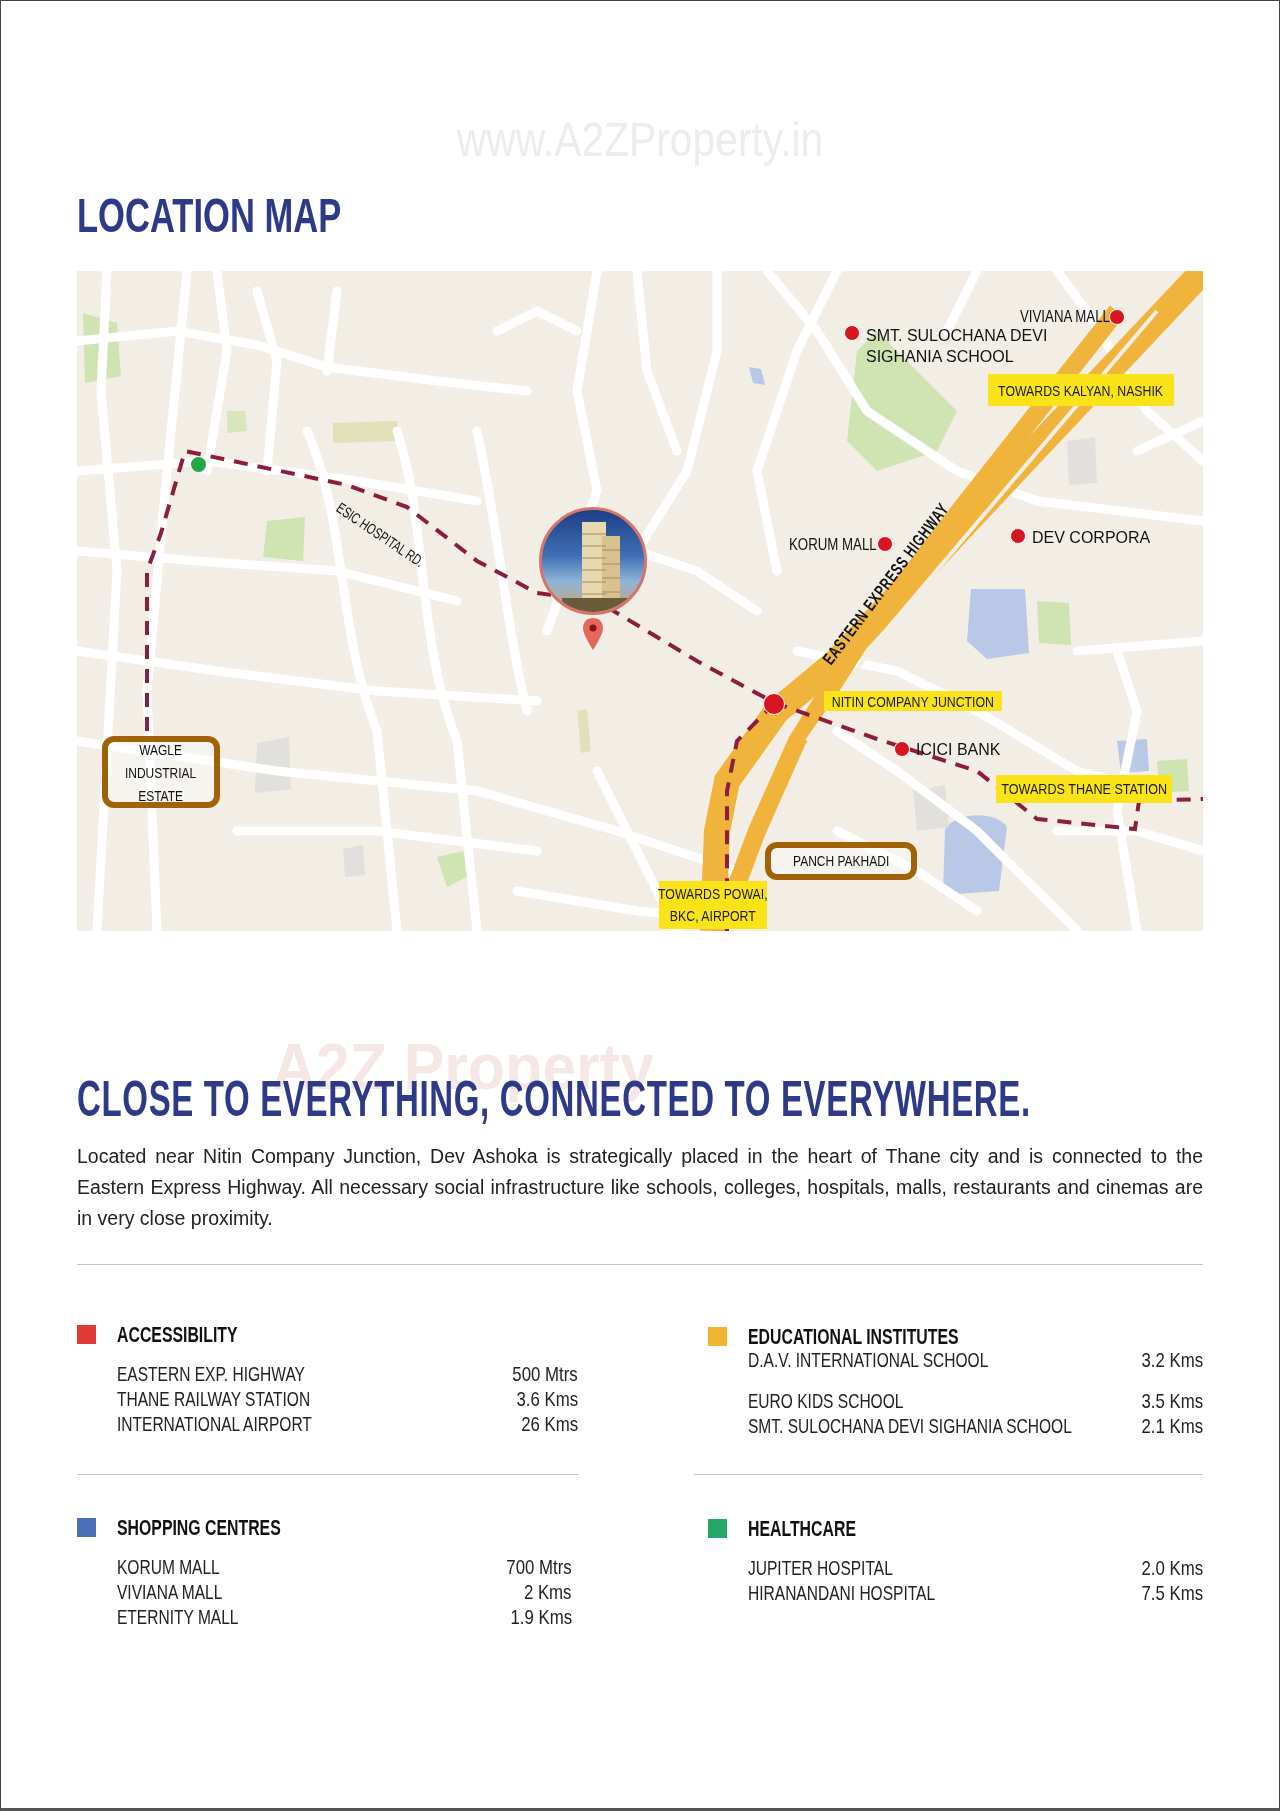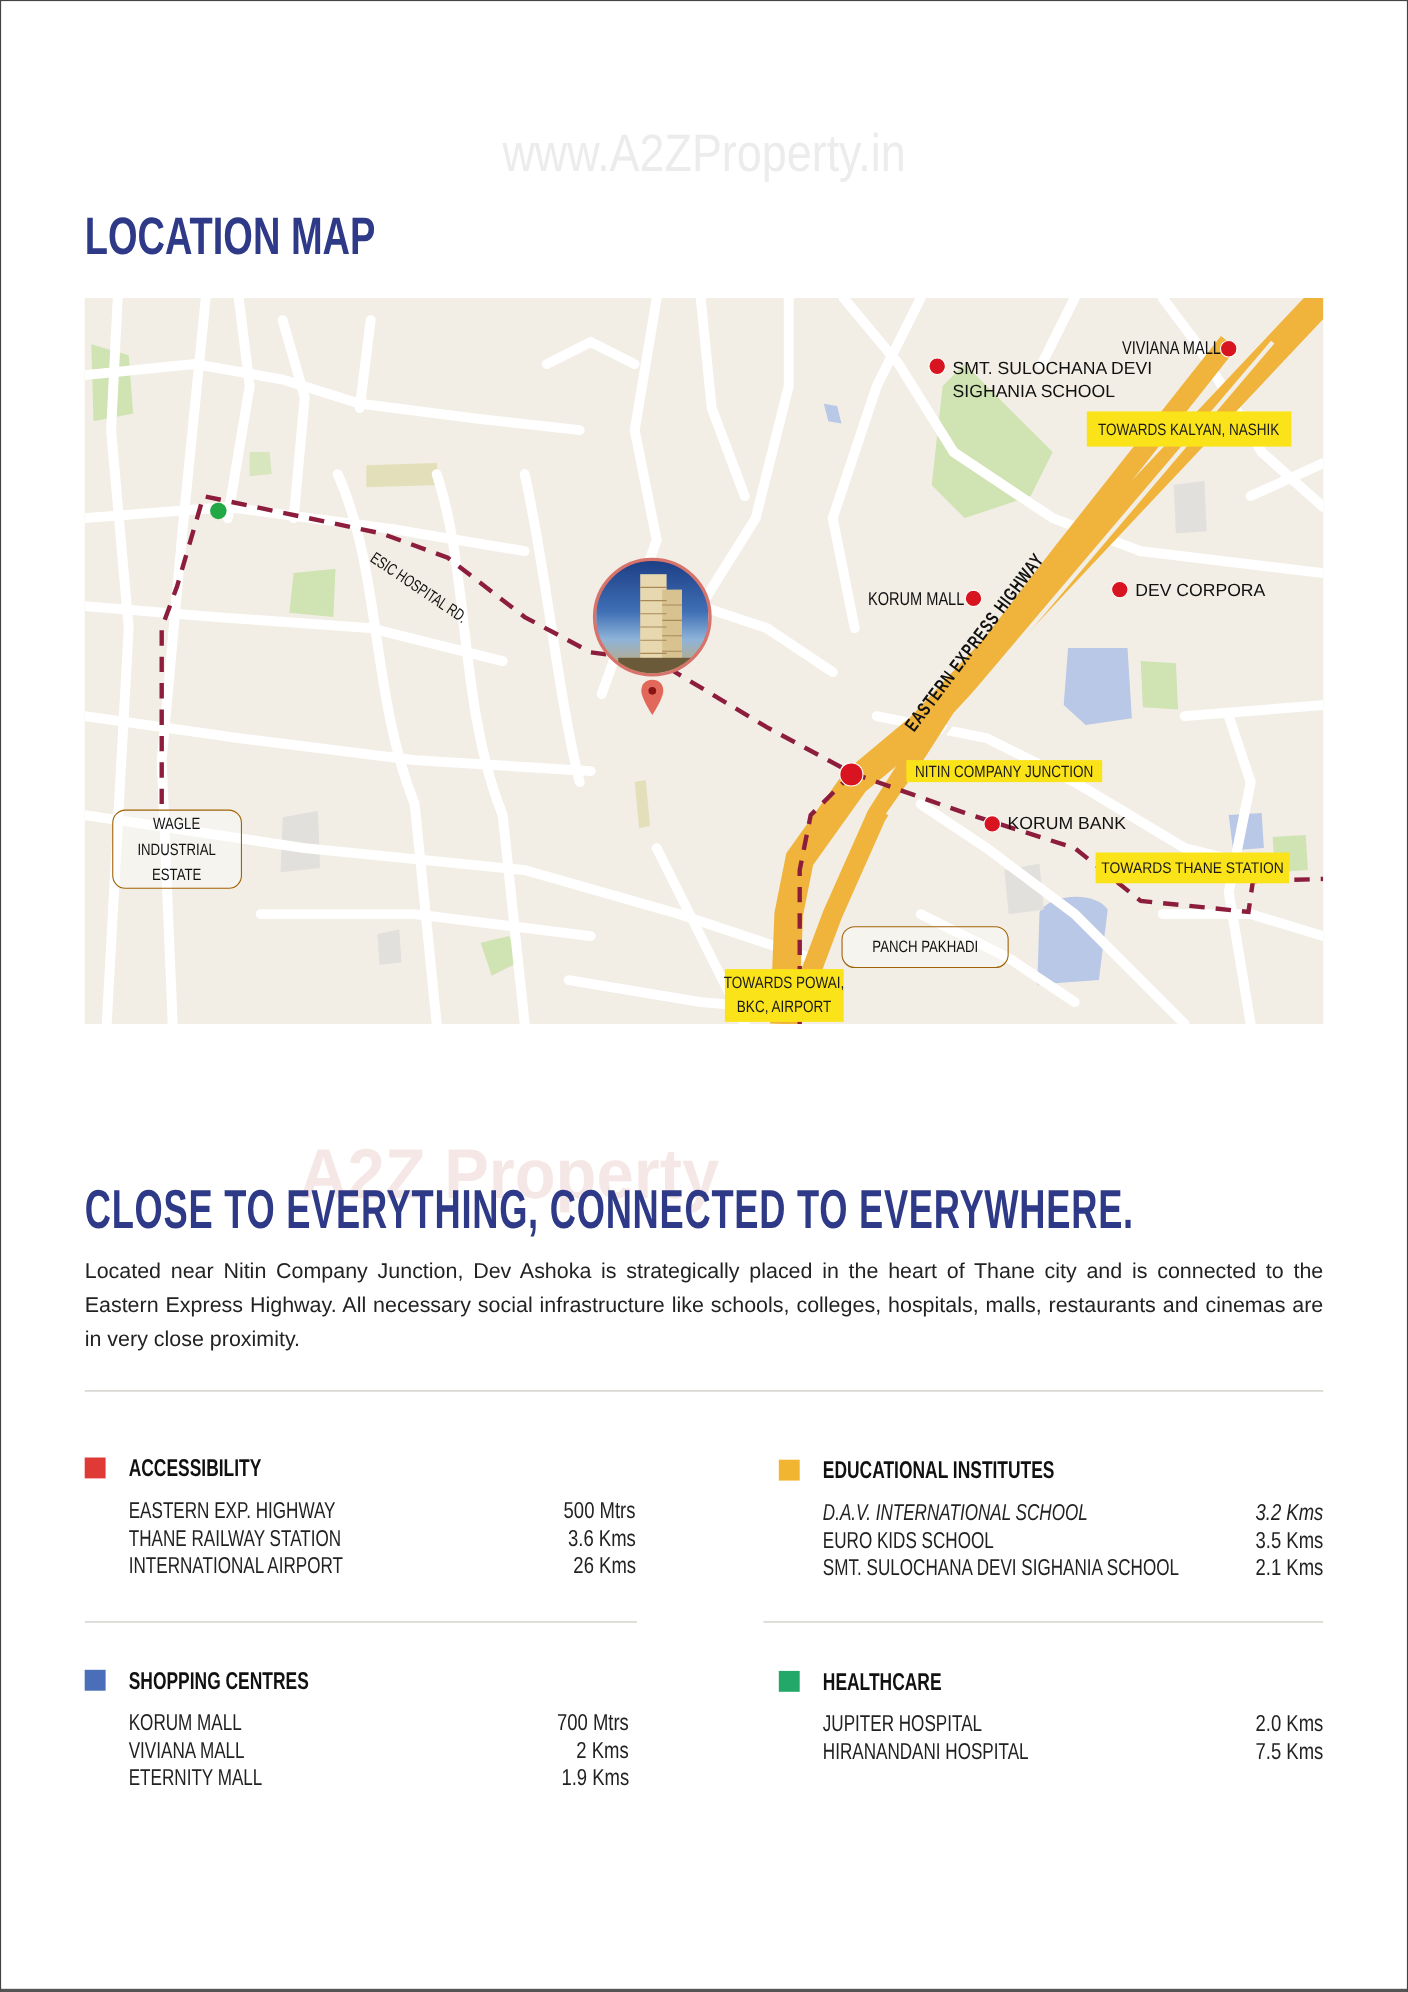--- a/index.html
+++ b/index.html
@@ -49,7 +49,7 @@
   }
   .yellow-tag span { display: inline-block; transform: scaleX(0.82); }
   .outline-tag {
-    position: absolute; border: 1px solid #a16207; border-radius: 12px;
+    position: absolute; border: 6px solid #a16207; border-radius: 12px;
     background: rgba(255,255,255,0.35); font-size: 15px; color: #111;
     display: flex; align-items: center; justify-content: center; text-align: center;
     line-height: 24px;

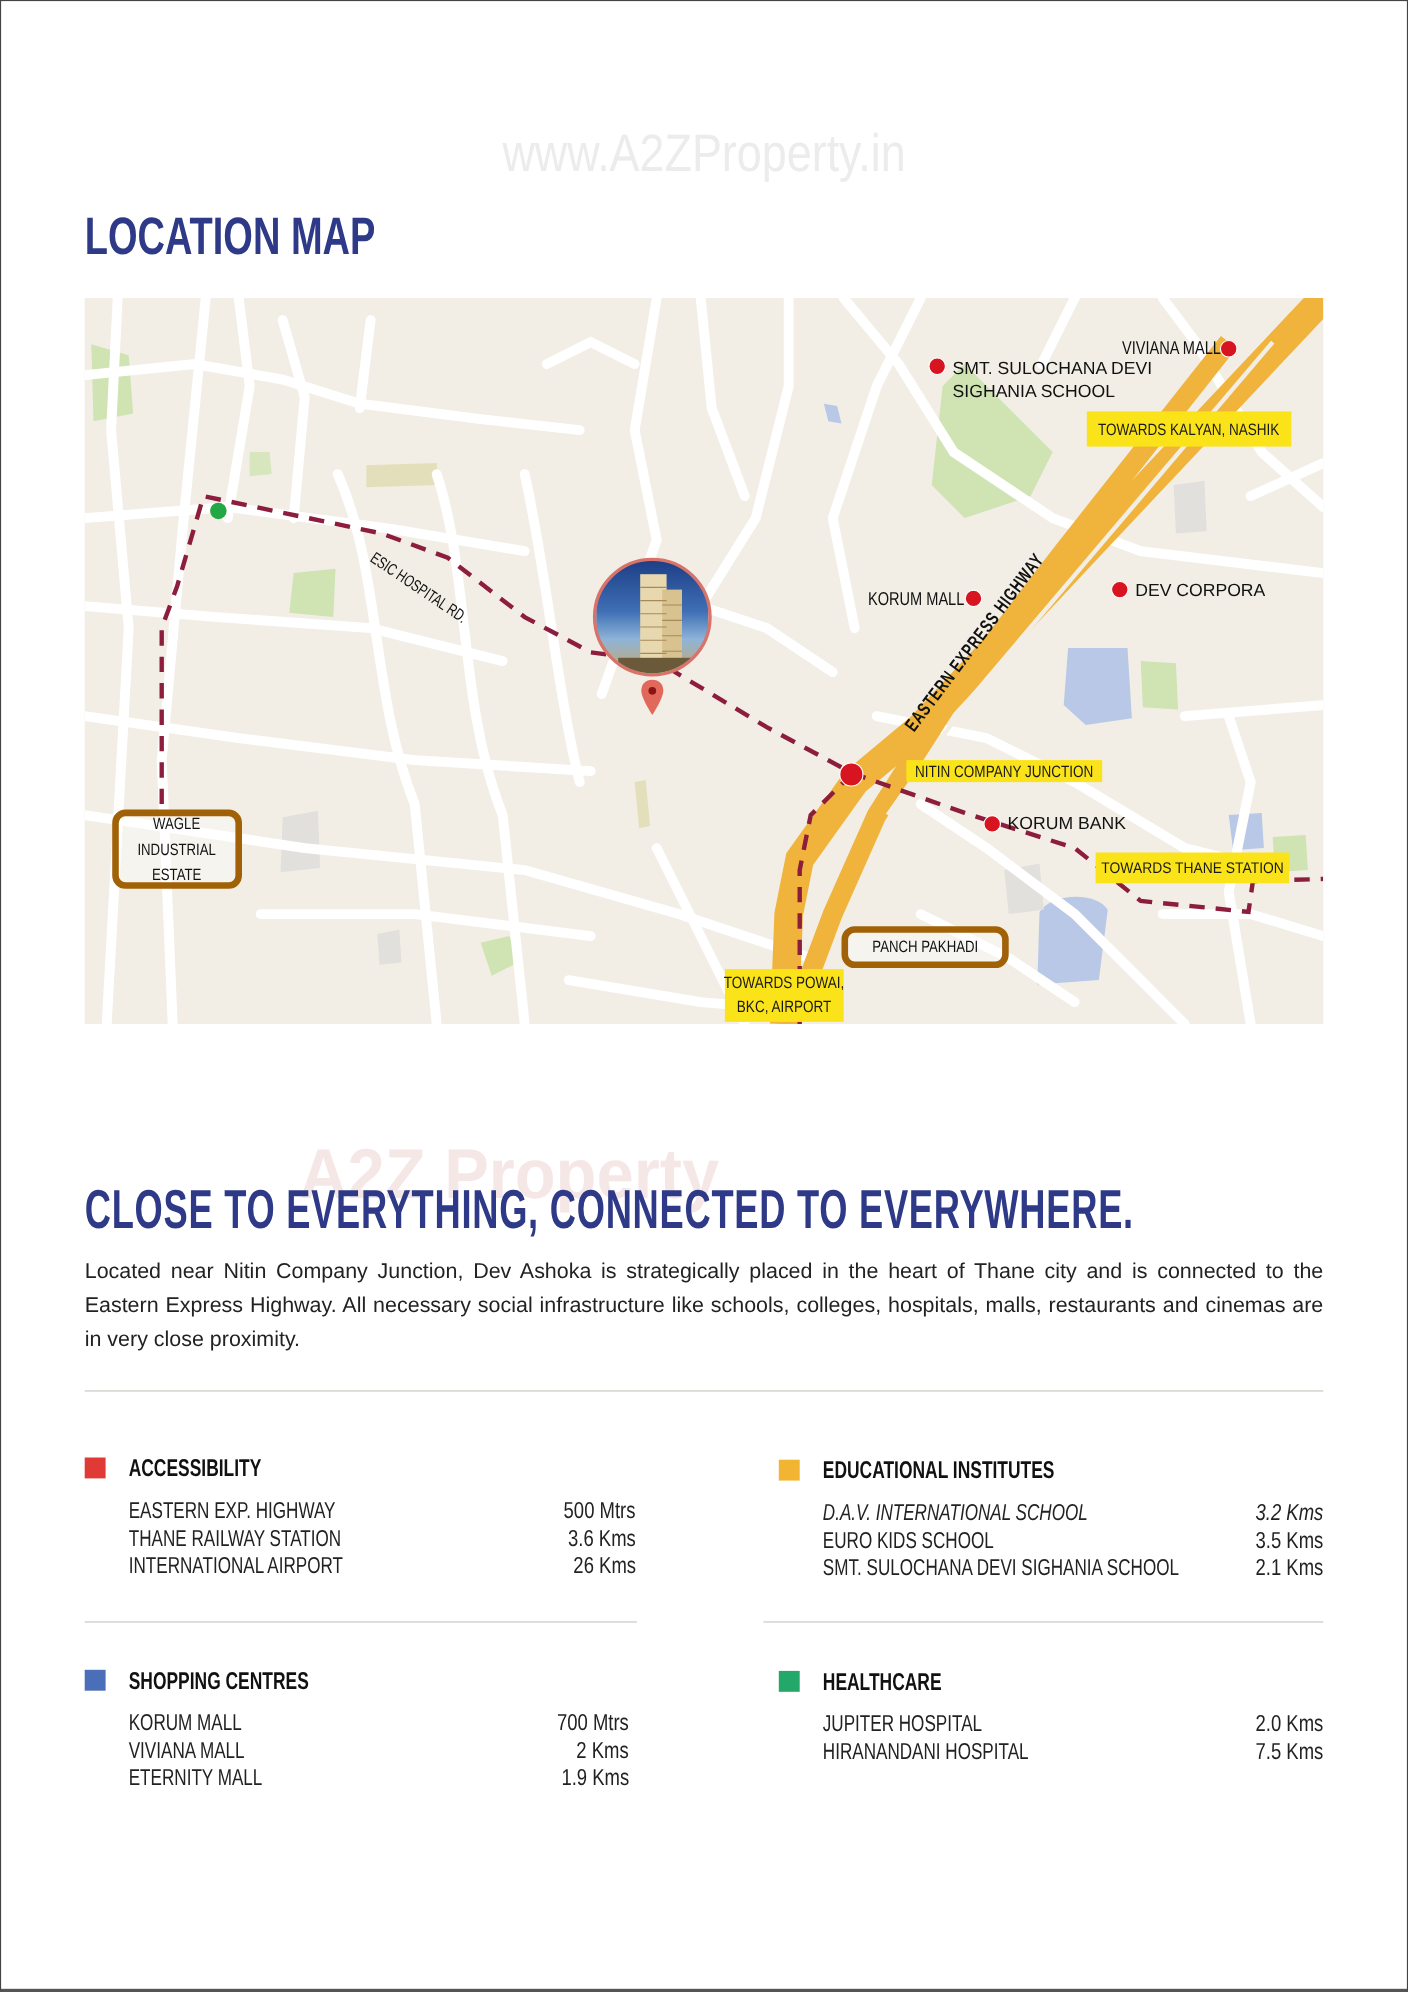--- a/index.html
+++ b/index.html
@@ -227,7 +227,7 @@
   </div>
 
   <div class="poi-dot" style="left:817px;top:470px;"></div>
-  <div class="map-label" style="left:839px;top:470px;">KORUM BANK</div>
+  <div class="map-label" style="left:839px;top:470px;">ICICI BANK</div>
 
   <div class="yellow-tag" style="left:919px;top:504px;width:176px;height:28px;font-size:14px;">
     <span style="transform:scaleX(0.9);">TOWARDS THANE STATION</span>

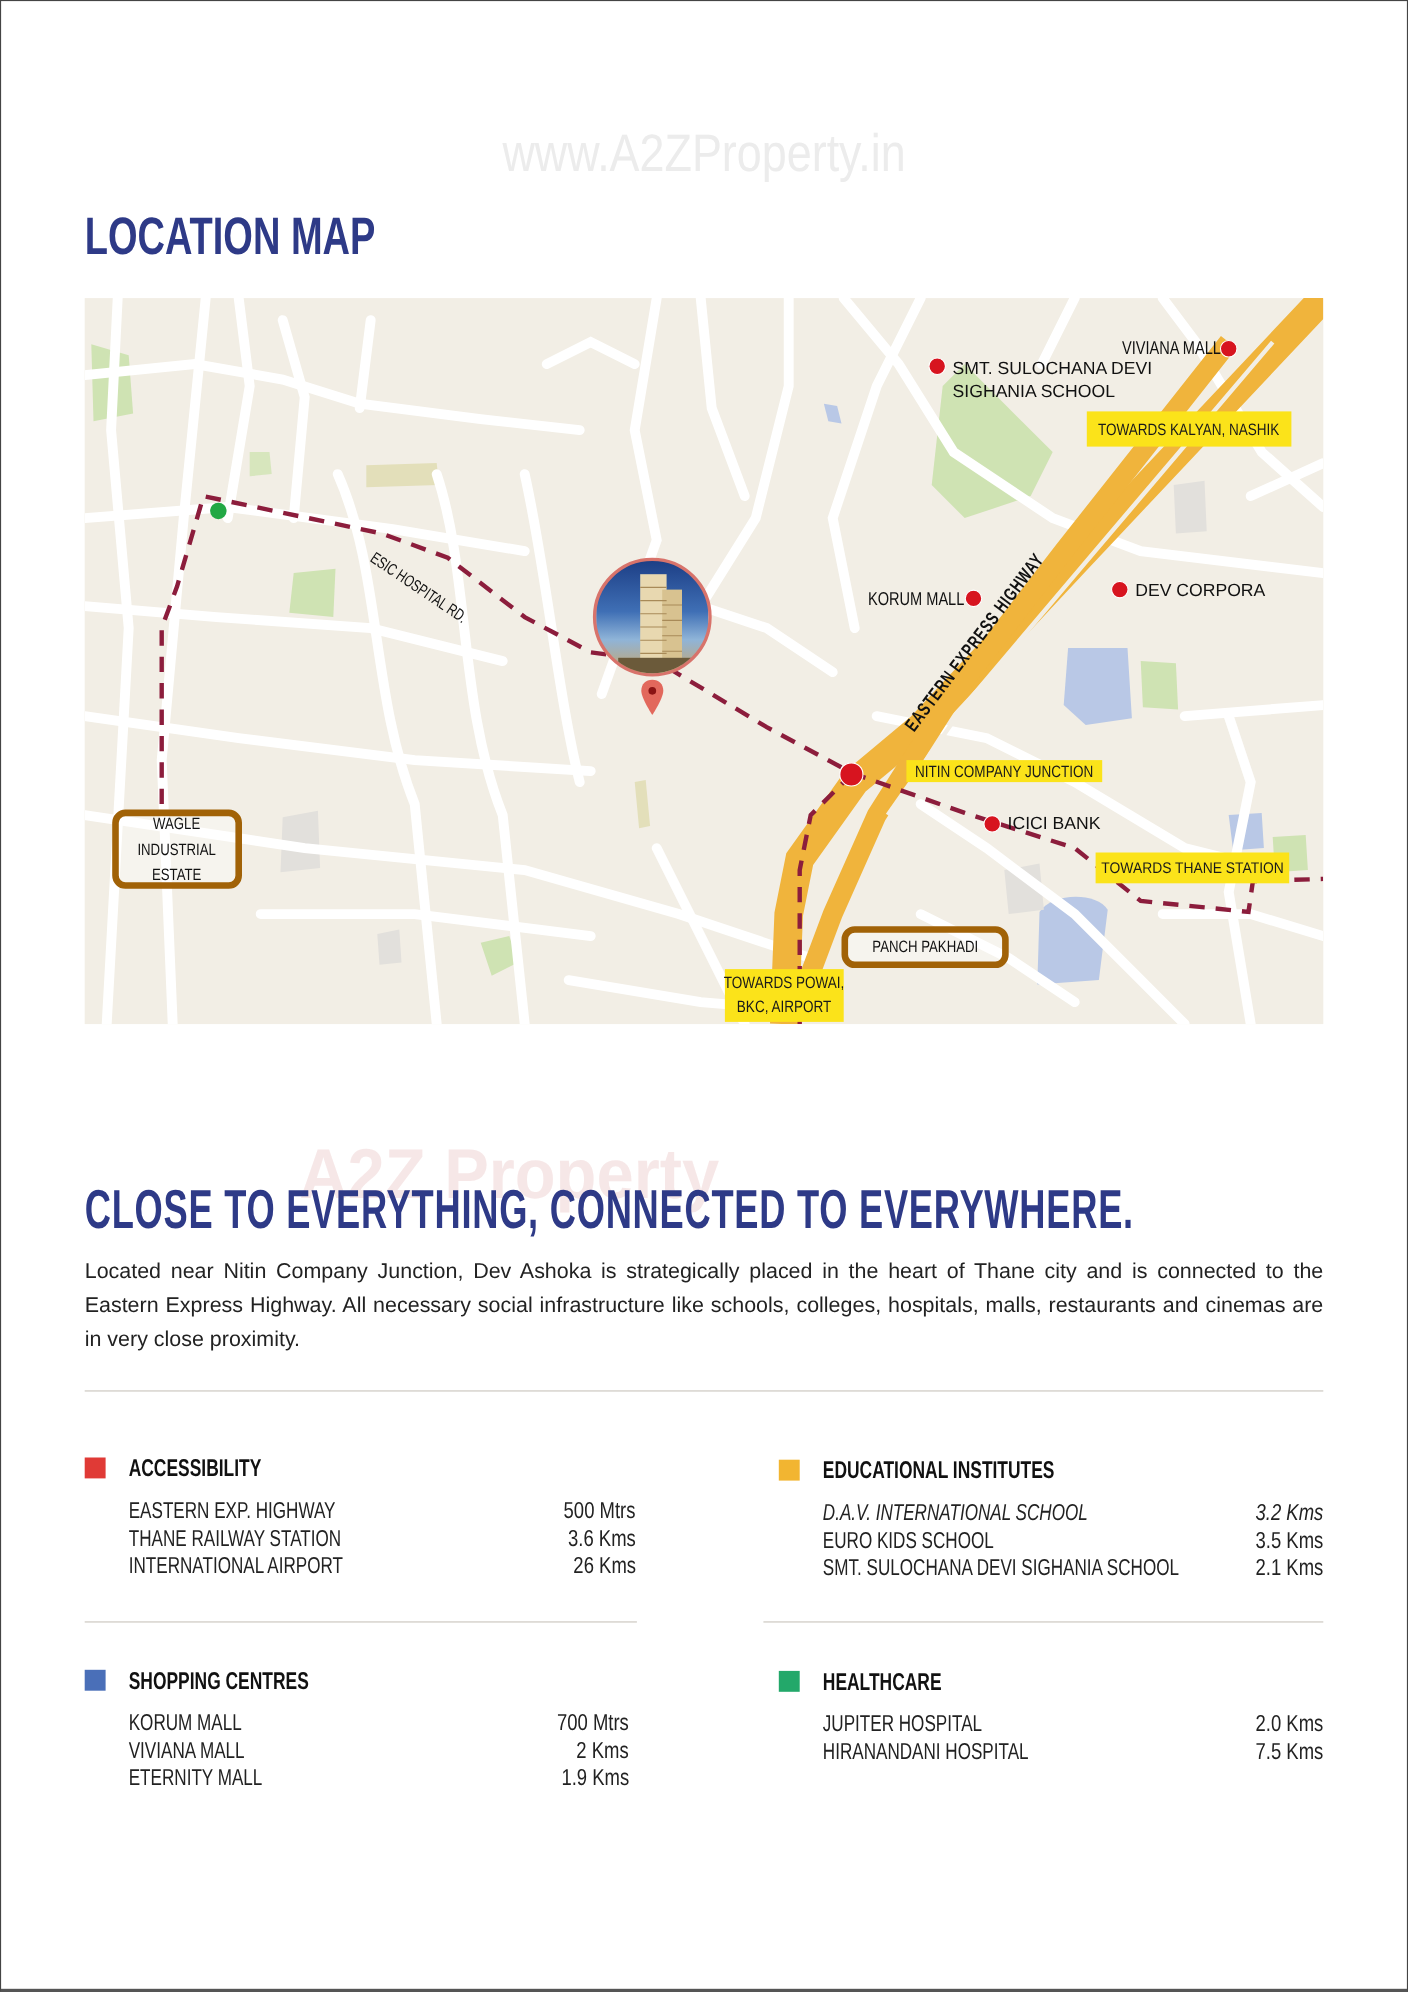--- a/index.html
+++ b/index.html
@@ -281,7 +281,7 @@
 <div class="cat" style="left:708px;top:1324px;width:495px;">
   <div class="cat-swatch" style="background:#f2b531;"></div>
   <div class="cat-title">EDUCATIONAL INSTITUTES</div>
-  <div class="cat-row" style="top:40px;width:455px;font-style:italic;">
+  <div class="cat-row" style="top:24px;width:455px;">
     <span class="name">D.A.V. INTERNATIONAL SCHOOL</span>
       <span class="val">3.2 Kms</span>
   </div>

